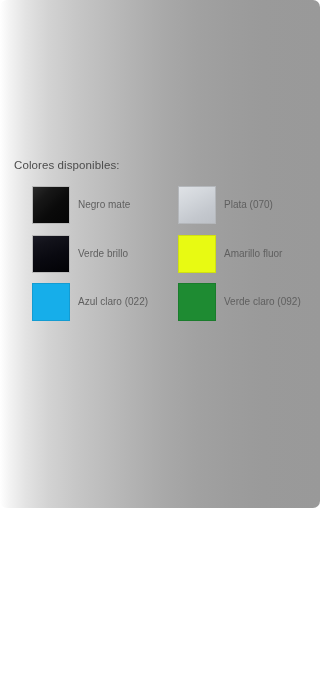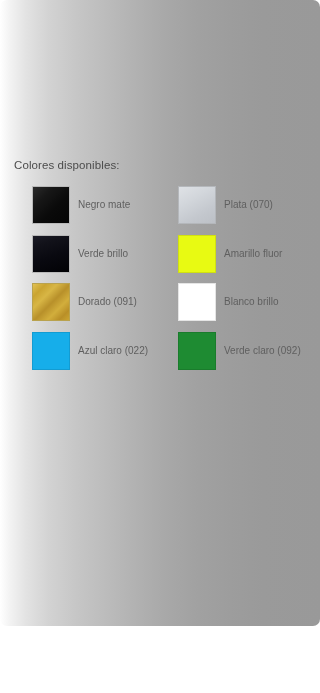--- a/index.html
+++ b/index.html
@@ -18,7 +18,7 @@
   #color-panel {
     position: relative;
     width: 320px;
-    height: 626px;
+    height: 508px;
     box-sizing: border-box;
     border-radius: 7px;
     overflow: hidden;

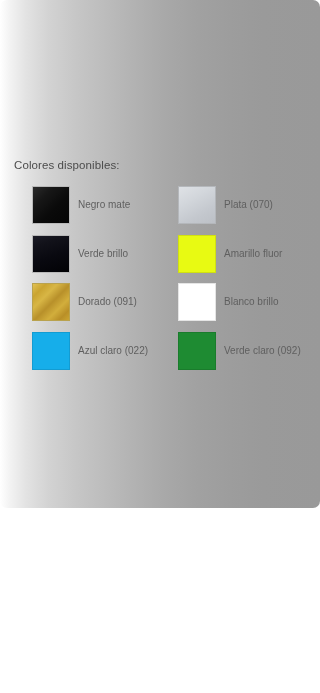--- a/index.html
+++ b/index.html
@@ -122,16 +122,6 @@
       </div>
       <div class="swatch-row">
         <div class="swatch-cell col-left">
-          <span class="swatch-chip" style="background: linear-gradient(135deg, rgb(226, 193, 82) 0%, rgb(202, 164, 49) 18%, rgb(216, 182, 69) 34%, rgb(184, 144, 42) 52%, rgb(210, 174, 60) 70%, rgb(185, 143, 39) 86%, rgb(202, 164, 49) 100%); border: 1px solid rgb(185, 162, 78);"></span>
-          <span class="swatch-label">Dorado (091)</span>
-        </div>
-        <div class="swatch-cell col-right">
-          <span class="swatch-chip" style="background: rgb(255, 255, 255); border: 1px solid rgba(0, 0, 0, 0.1);"></span>
-          <span class="swatch-label">Blanco brillo</span>
-        </div>
-      </div>
-      <div class="swatch-row">
-        <div class="swatch-cell col-left">
           <span class="swatch-chip" style="background: rgb(22, 174, 234); border: 1px solid rgba(0, 0, 0, 0.1);"></span>
           <span class="swatch-label">Azul claro (022)</span>
         </div>

